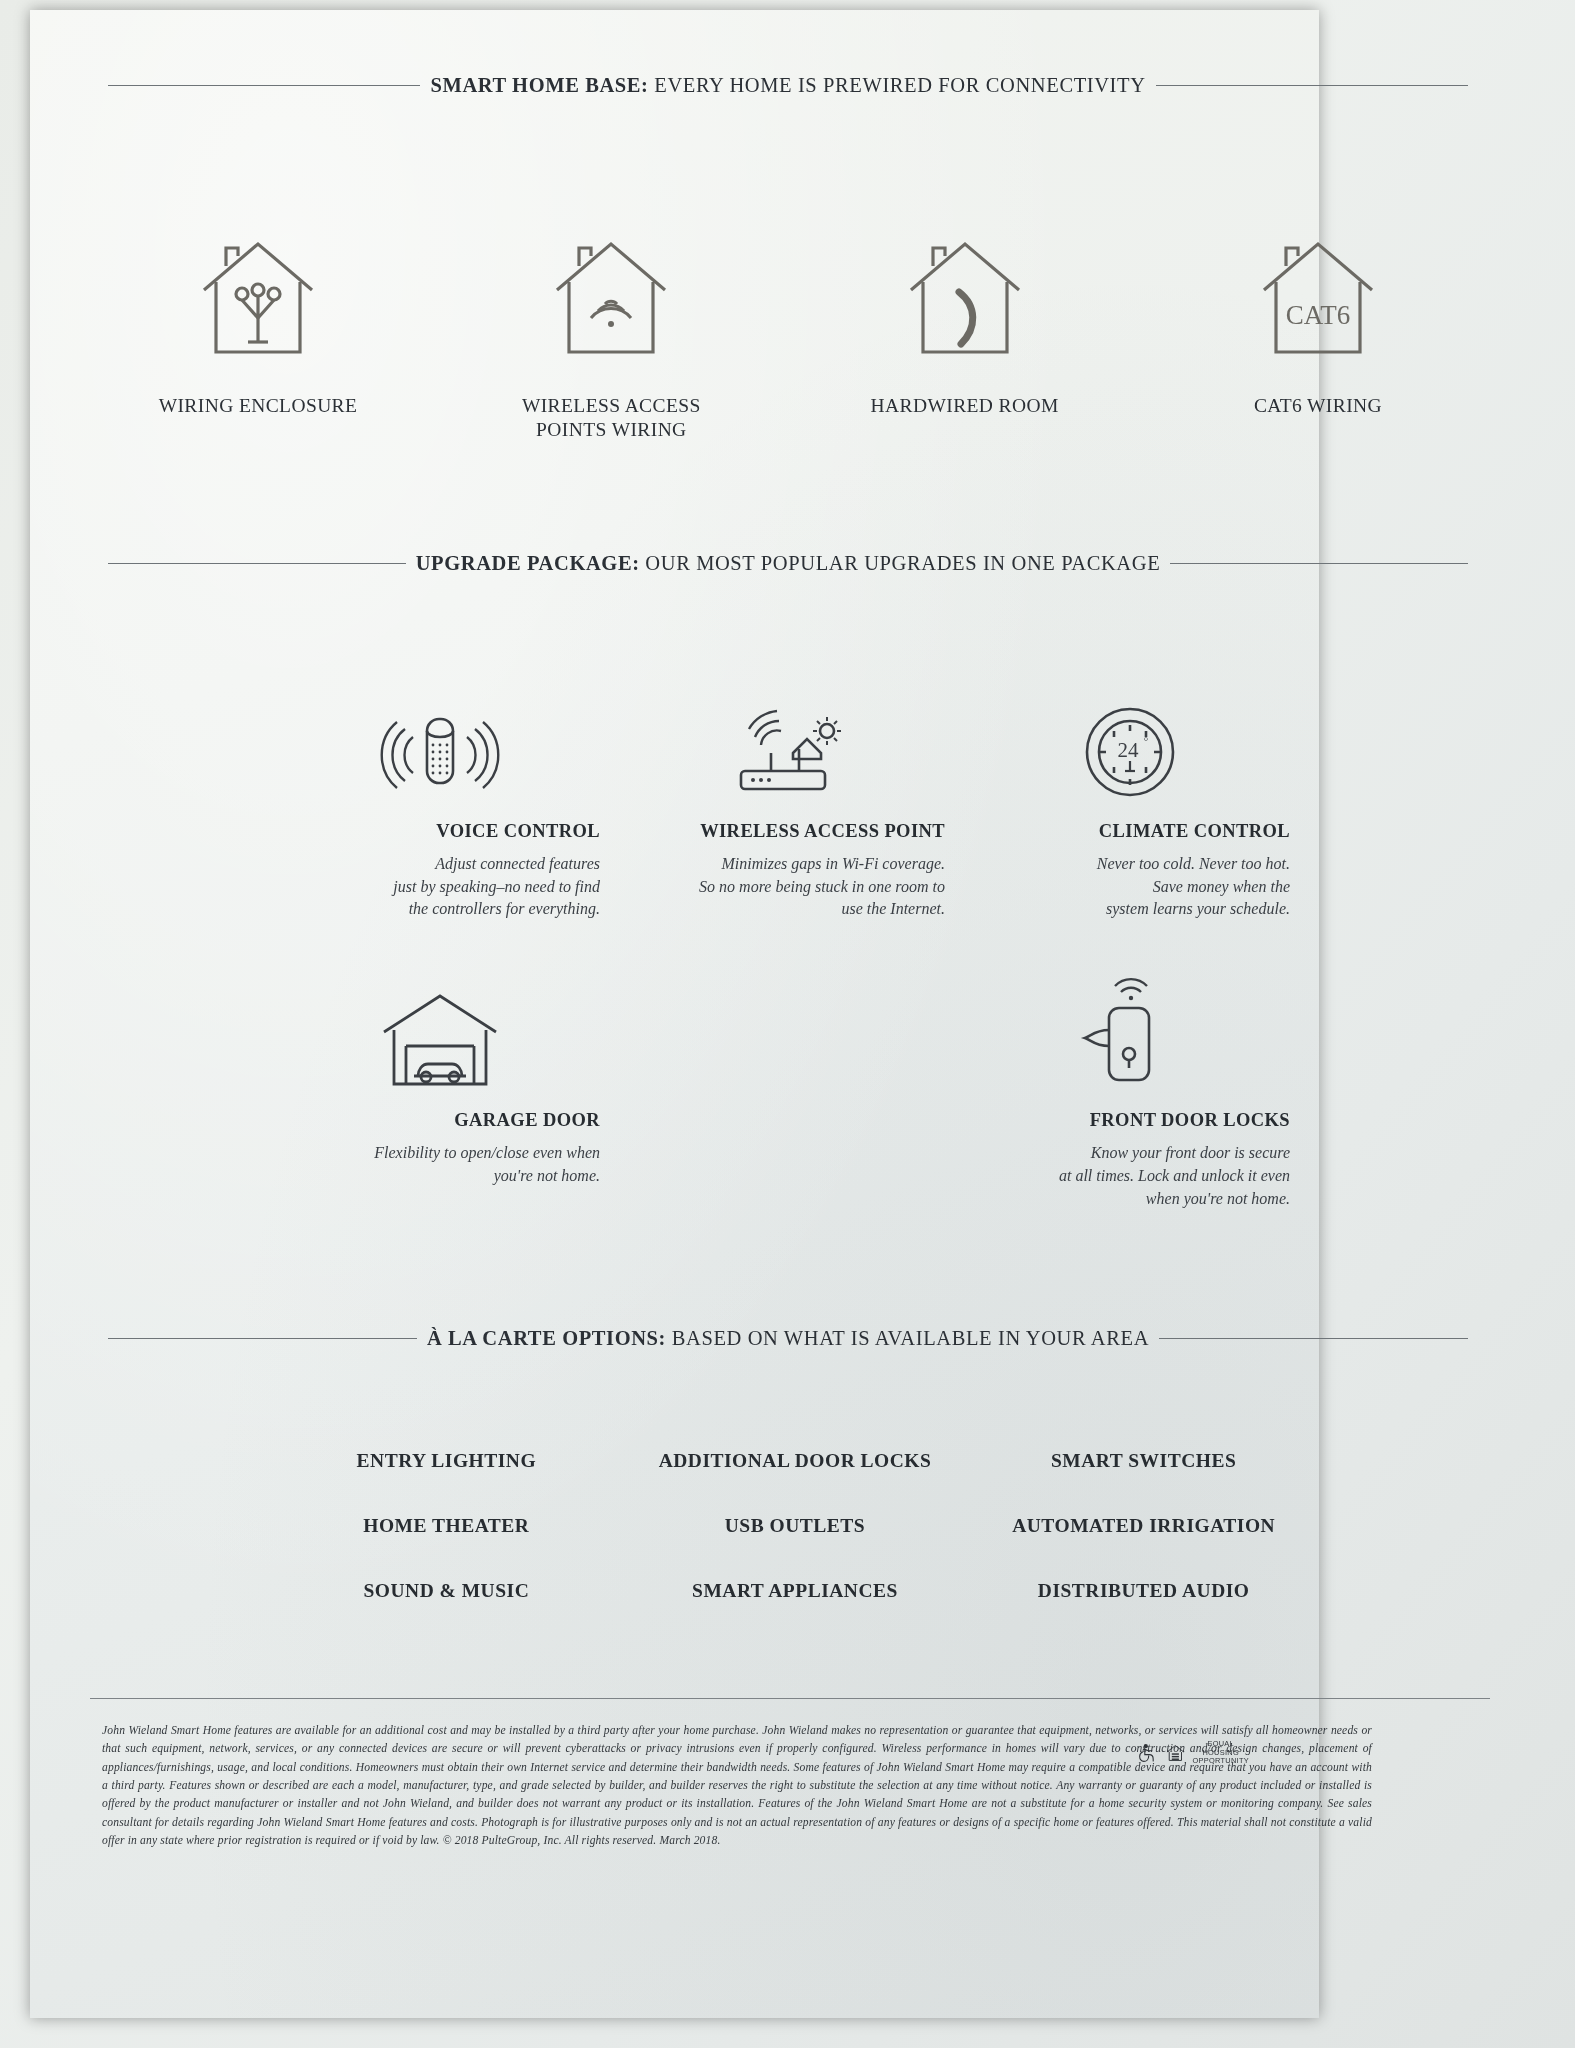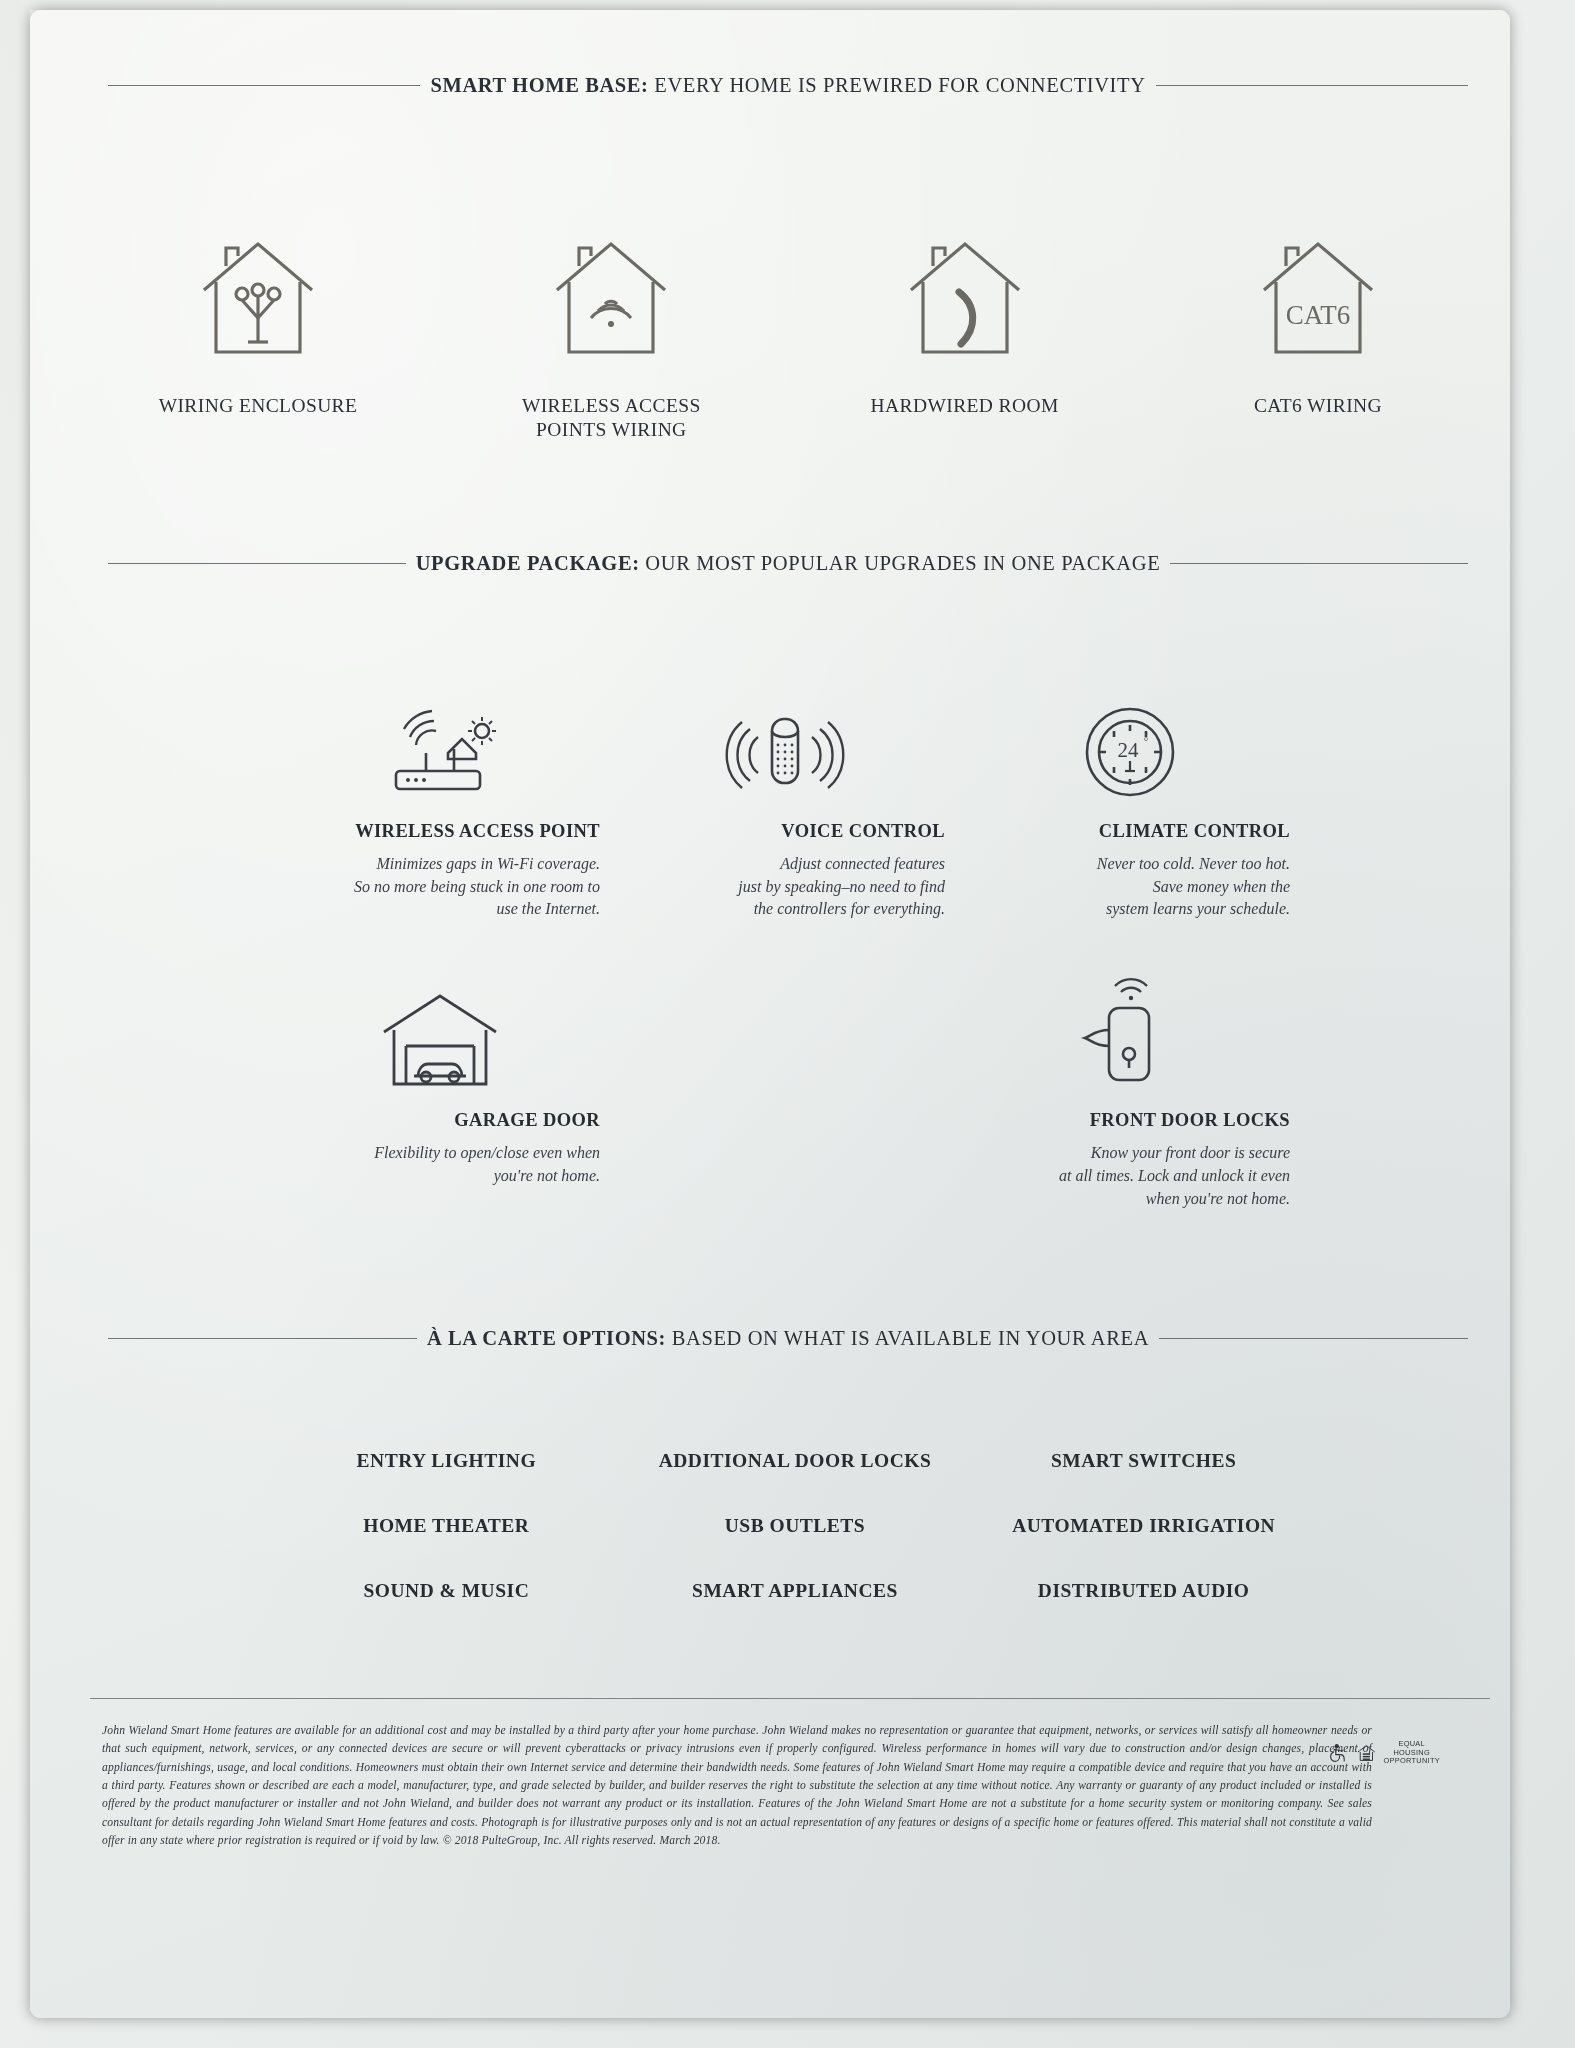--- a/index.html
+++ b/index.html
@@ -26,11 +26,10 @@
     position: absolute;
     left: 30px;
     top: 10px;
-    width: 1480px;
+    width: 1289px;
     height: 2008px;
     background: linear-gradient(160deg, #f2f4f0 0%, #eef1ee 30%, #e9edec 60%, #e3e7e6 100%);
     box-shadow: 0 0 14px rgba(0,0,0,0.35);
-    border-radius: 11px;
   }
   .paper-tint {
     position: absolute;

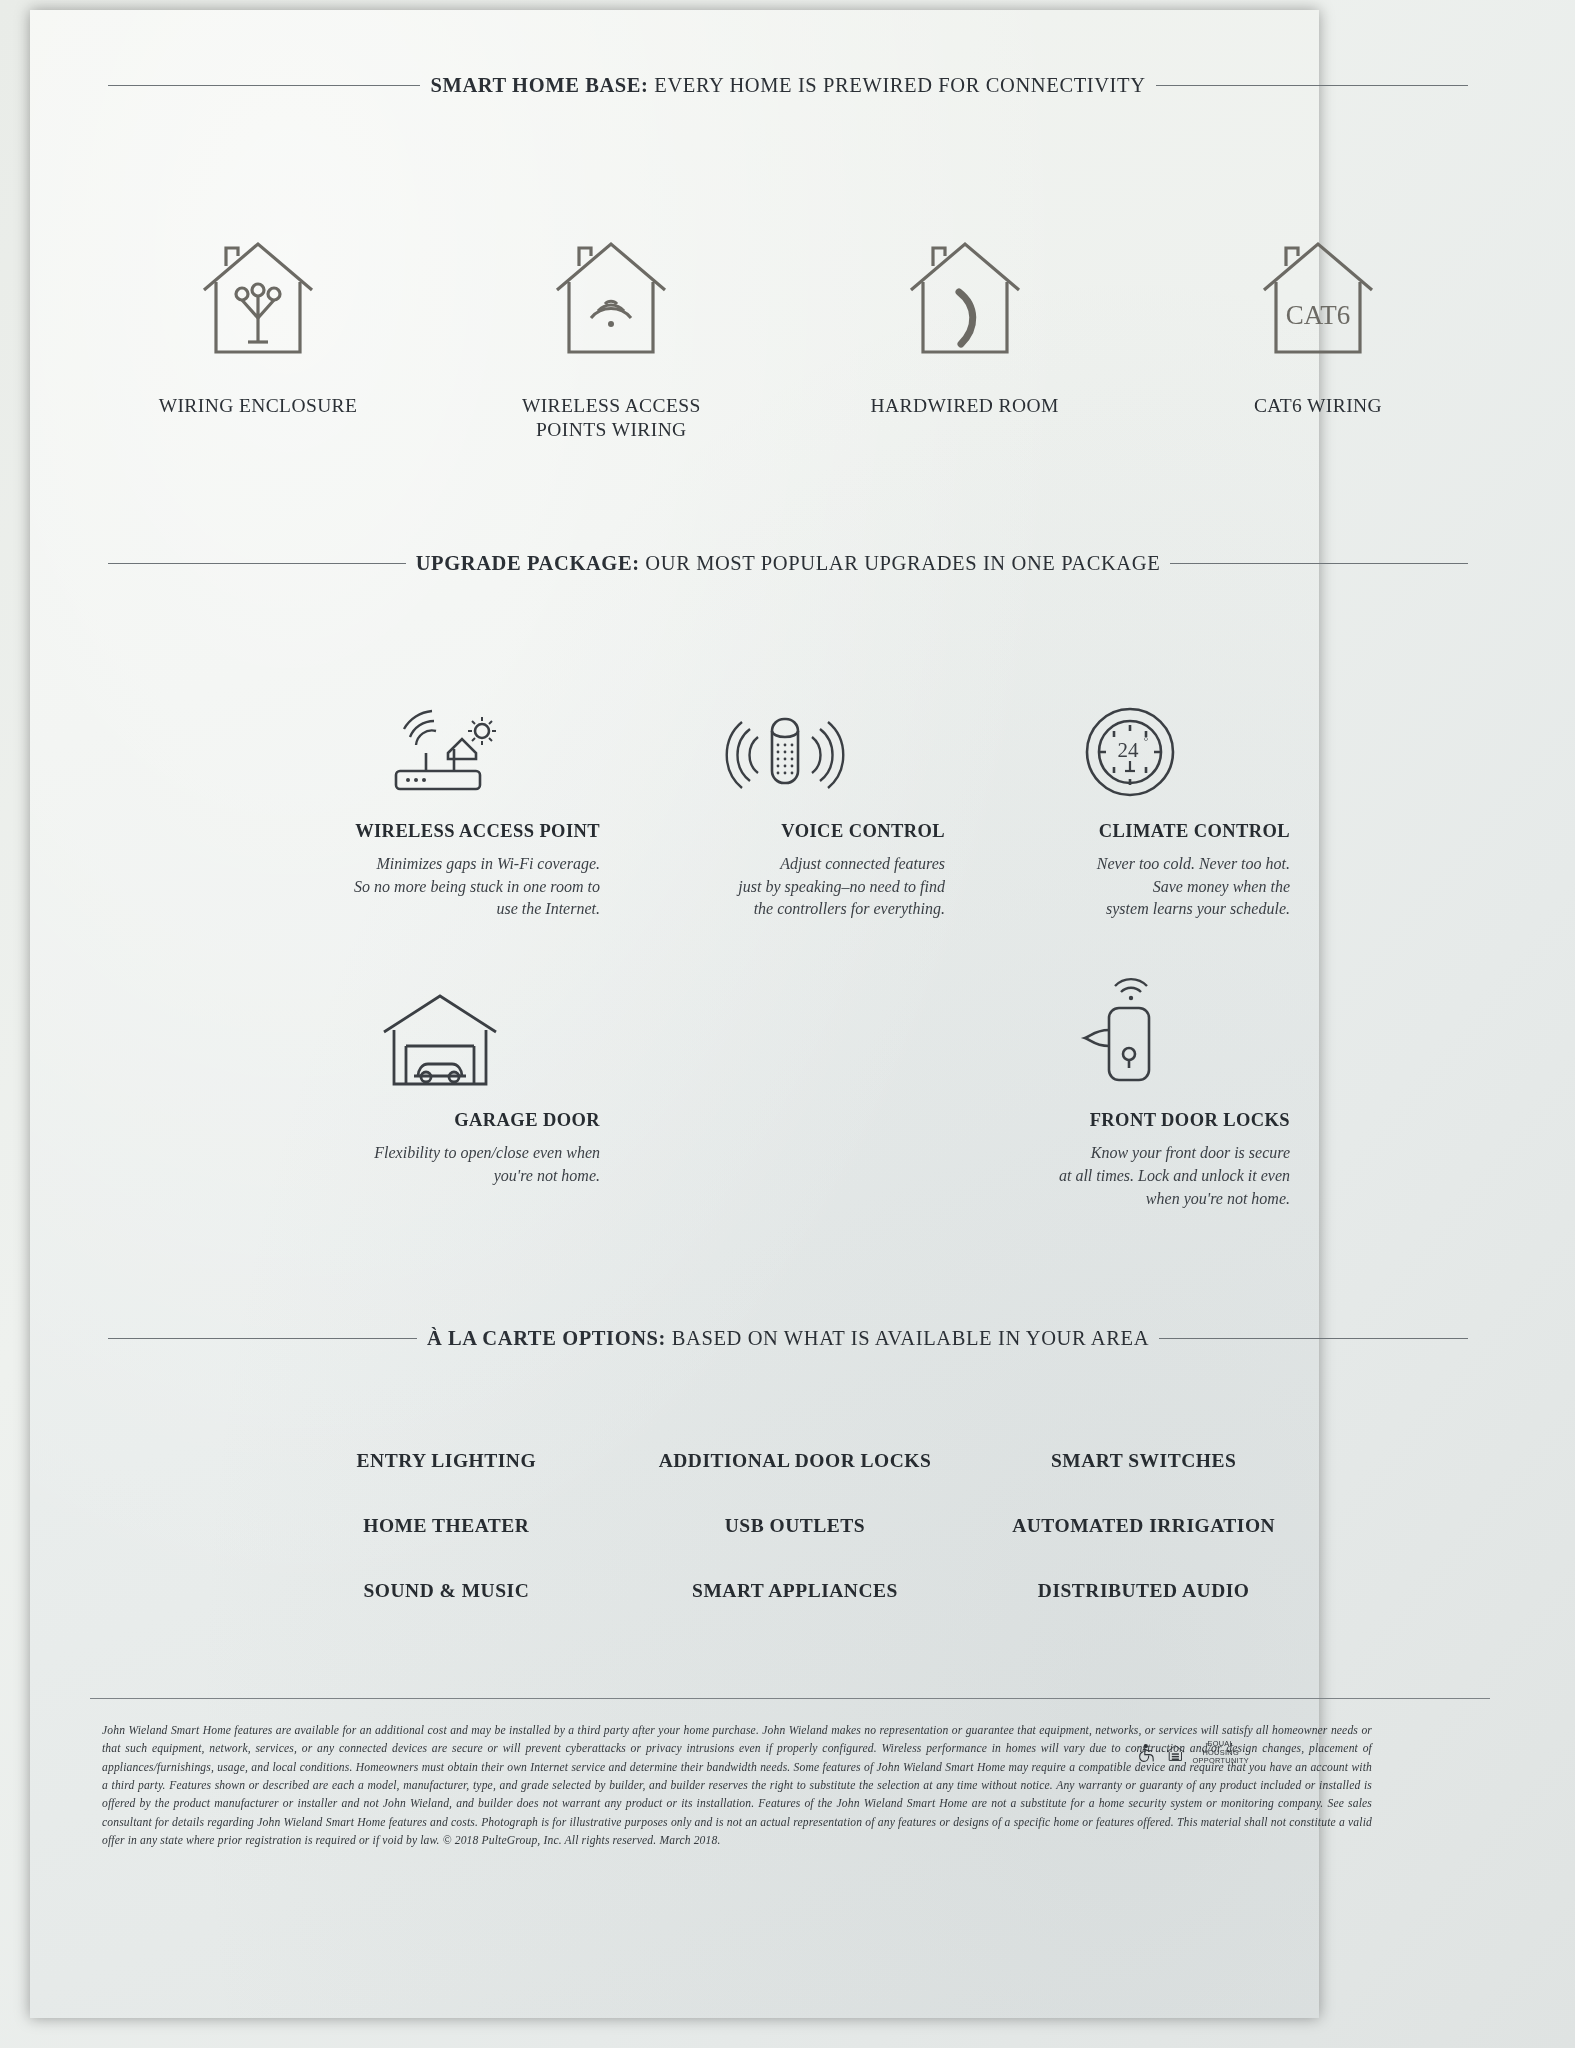--- a/index.html
+++ b/index.html
@@ -285,32 +285,6 @@
 
     <div class="upgrade-grid">
       <div class="up-row">
-
-        <div class="up-item">
-          <div class="up-icon">
-            <svg width="140" height="110" viewBox="0 0 140 110">
-              <g fill="none" stroke="#3b3f44" stroke-width="2.6">
-                <rect x="26" y="74" width="84" height="18" rx="4"></rect>
-                <path d="M56 74 L56 56 M84 74 L84 52"></path>
-                <path d="M46 48 A16 16 0 0 1 66 34" stroke-width="2.4"></path>
-                <path d="M40 40 A26 26 0 0 1 64 24" stroke-width="2.4"></path>
-                <path d="M34 32 A36 36 0 0 1 62 14" stroke-width="2.4"></path>
-                <path d="M78 56 L92 42 L106 56 L106 62 L78 62 Z"></path>
-                <circle cx="112" cy="34" r="7"></circle>
-                <path d="M112 24 L112 20 M112 48 L112 44 M122 34 L126 34 M98 34 L102 34 M119 27 L122 24 M105 41 L102 44 M119 41 L122 44 M105 27 L102 24" stroke-width="2"></path>
-              </g>
-              <g fill="#3b3f44">
-                <circle cx="38" cy="83" r="2"></circle>
-                  <circle cx="46" cy="83" r="2"></circle>
-                  <circle cx="54" cy="83" r="2"></circle>
-              </g>
-            </svg>
-          </div>
-          <div class="up-title">WIRELESS ACCESS POINT</div>
-          <div class="up-desc">Minimizes gaps in Wi-Fi coverage.
-So no more being stuck in one room to
-use the Internet.</div>
-        </div>
 
         <div class="up-item">
           <div class="up-icon">
@@ -348,6 +322,32 @@
           <div class="up-desc">Adjust connected features
 just by speaking–no need to find
 the controllers for everything.</div>
+        </div>
+
+        <div class="up-item">
+          <div class="up-icon">
+            <svg width="140" height="110" viewBox="0 0 140 110">
+              <g fill="none" stroke="#3b3f44" stroke-width="2.6">
+                <rect x="26" y="74" width="84" height="18" rx="4"></rect>
+                <path d="M56 74 L56 56 M84 74 L84 52"></path>
+                <path d="M46 48 A16 16 0 0 1 66 34" stroke-width="2.4"></path>
+                <path d="M40 40 A26 26 0 0 1 64 24" stroke-width="2.4"></path>
+                <path d="M34 32 A36 36 0 0 1 62 14" stroke-width="2.4"></path>
+                <path d="M78 56 L92 42 L106 56 L106 62 L78 62 Z"></path>
+                <circle cx="112" cy="34" r="7"></circle>
+                <path d="M112 24 L112 20 M112 48 L112 44 M122 34 L126 34 M98 34 L102 34 M119 27 L122 24 M105 41 L102 44 M119 41 L122 44 M105 27 L102 24" stroke-width="2"></path>
+              </g>
+              <g fill="#3b3f44">
+                <circle cx="38" cy="83" r="2"></circle>
+                  <circle cx="46" cy="83" r="2"></circle>
+                  <circle cx="54" cy="83" r="2"></circle>
+              </g>
+            </svg>
+          </div>
+          <div class="up-title">WIRELESS ACCESS POINT</div>
+          <div class="up-desc">Minimizes gaps in Wi-Fi coverage.
+So no more being stuck in one room to
+use the Internet.</div>
         </div>
 
         <div class="up-item">

